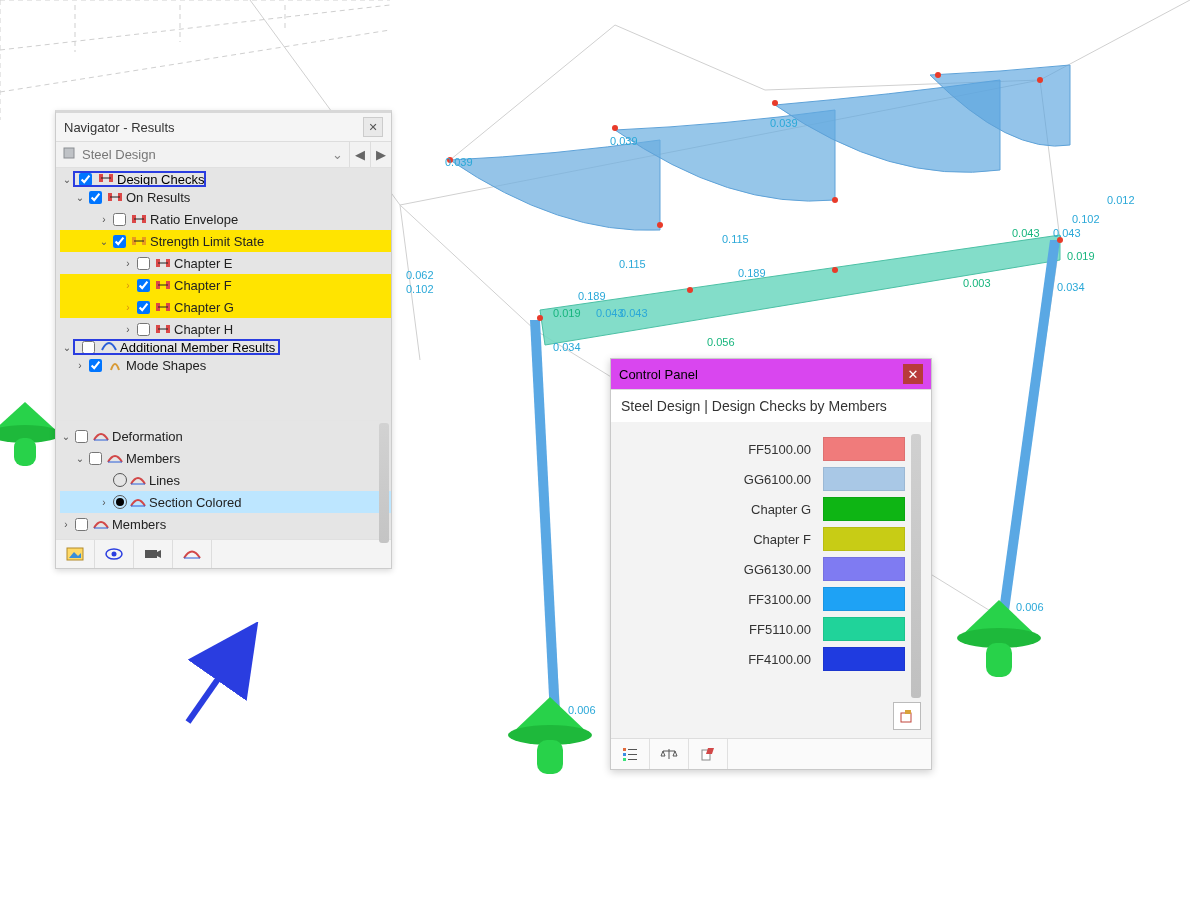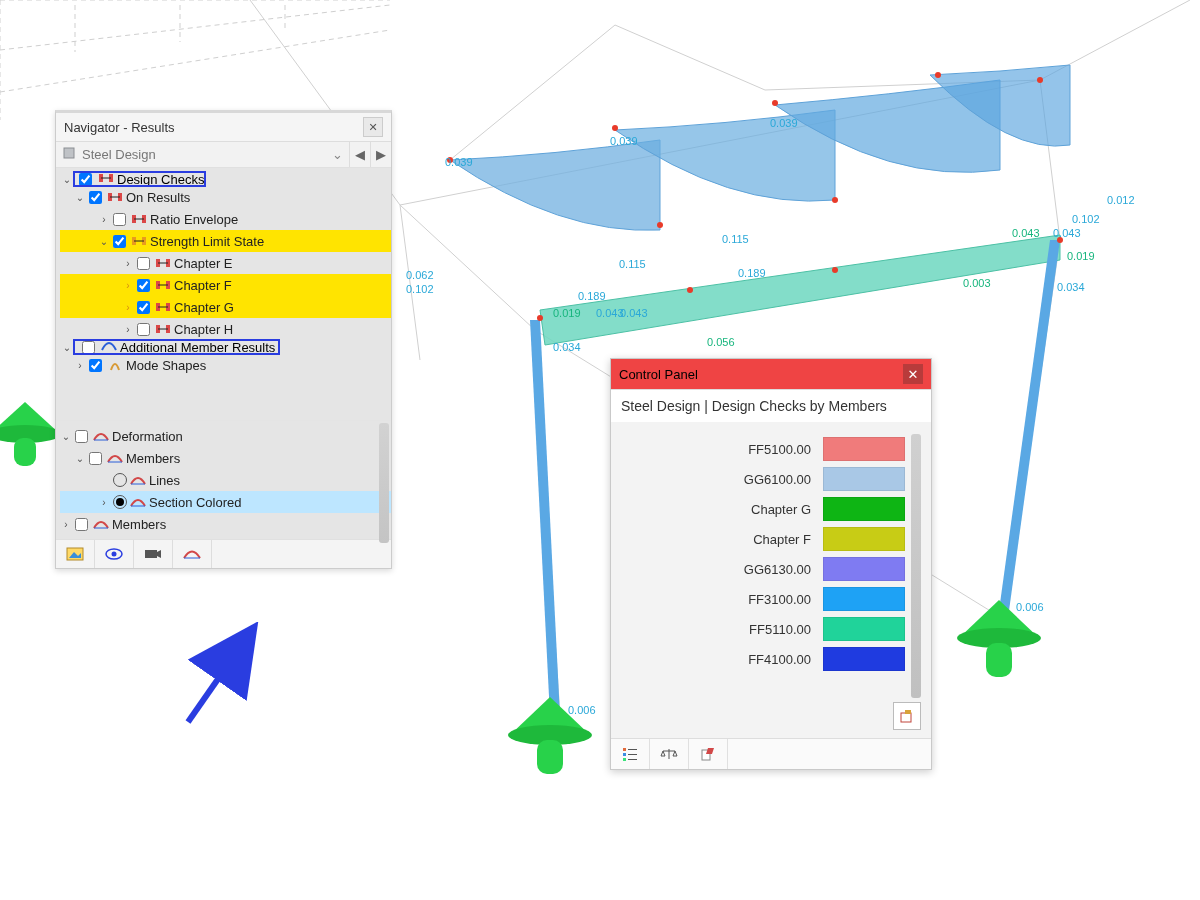--- a/index.html
+++ b/index.html
@@ -163,7 +163,7 @@
   box-shadow: 0 2px 8px rgba(0,0,0,0.2);
 }
 .cp-title {
-  background: #ef4444;
+  background: #d946ef;
   border-bottom: 1px solid #ddd;
   padding: 5px 8px;
   display: flex; justify-content: space-between; align-items:center;

